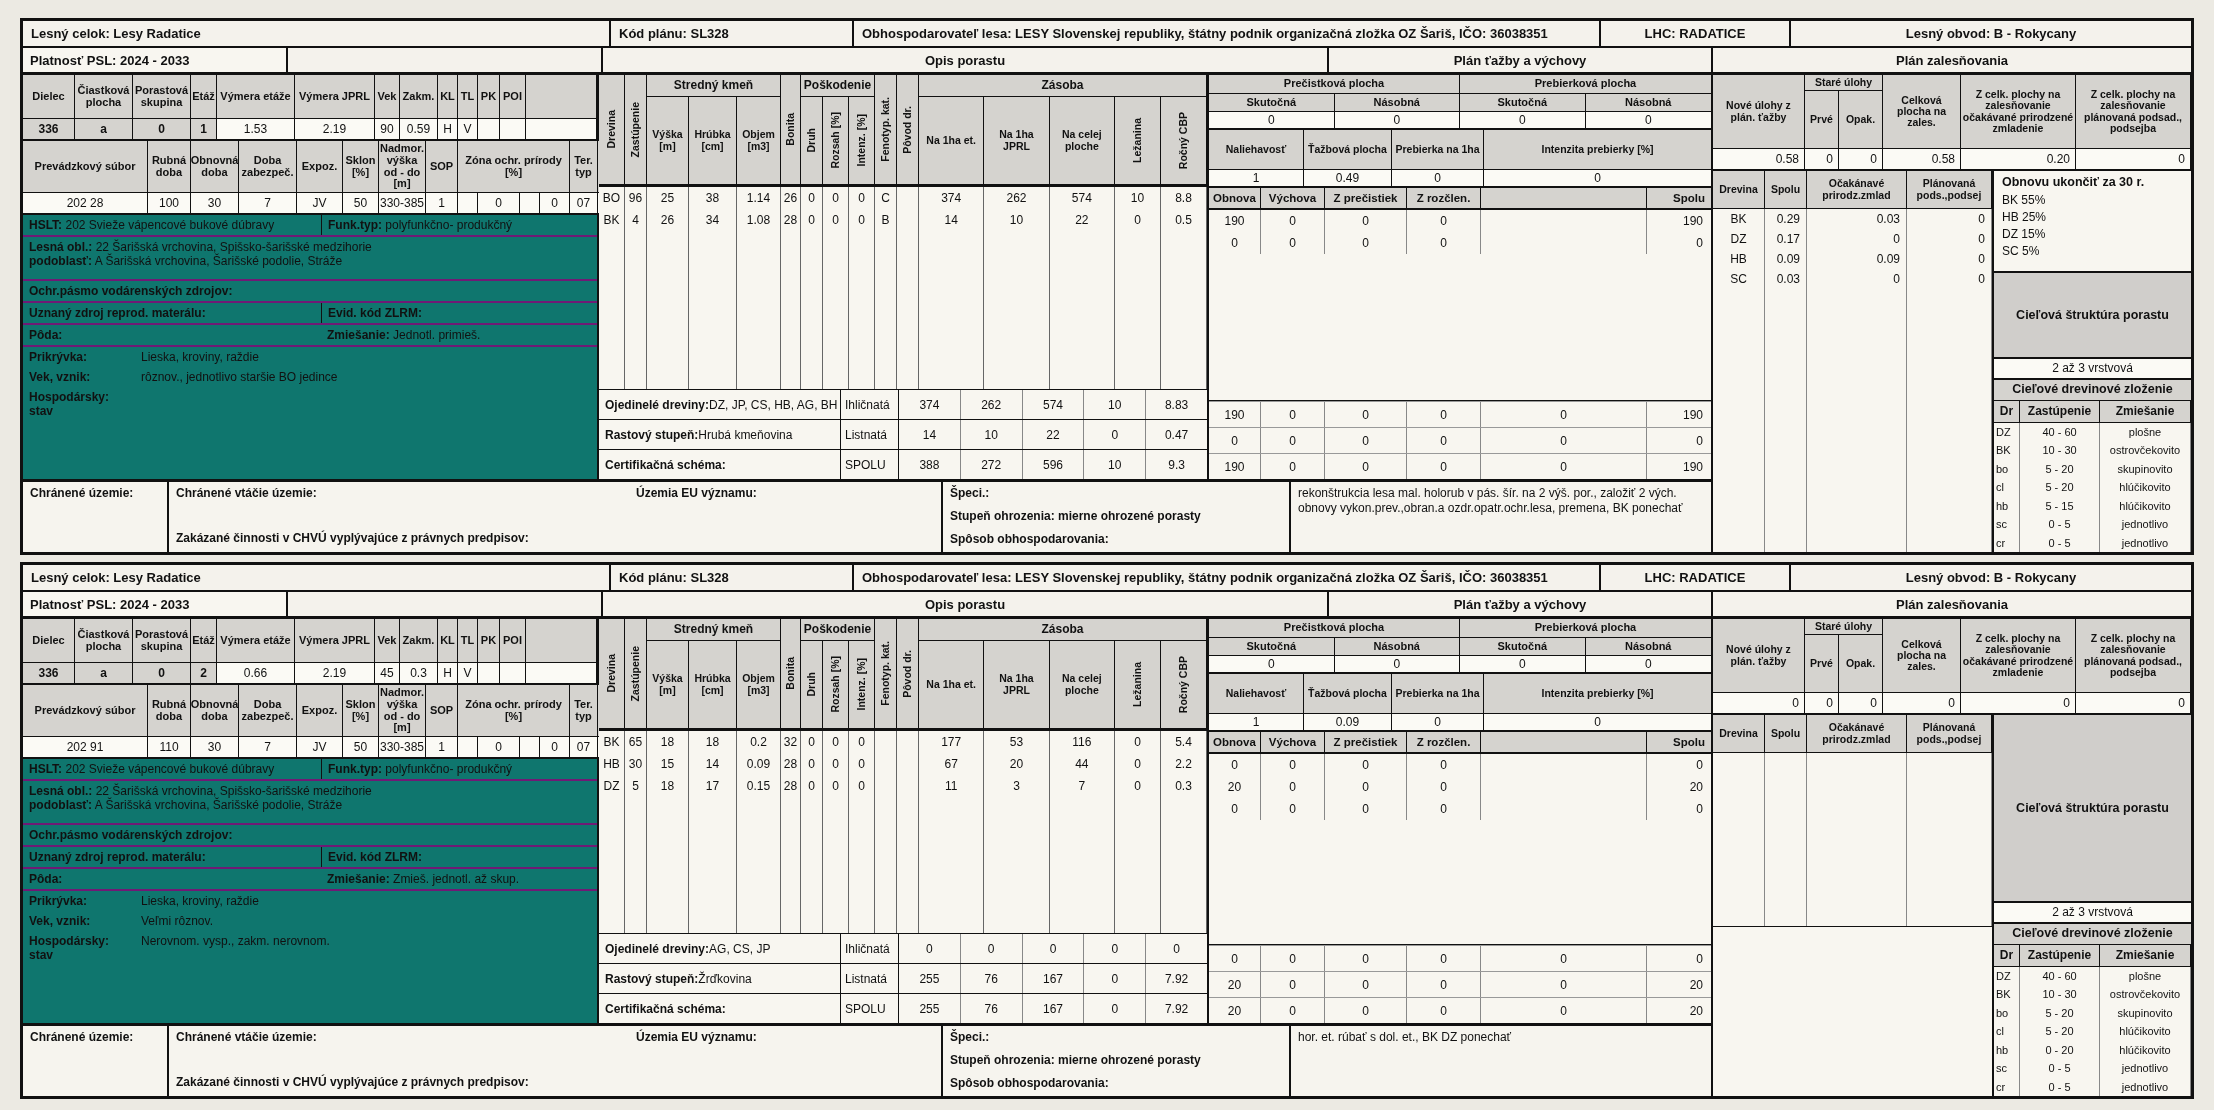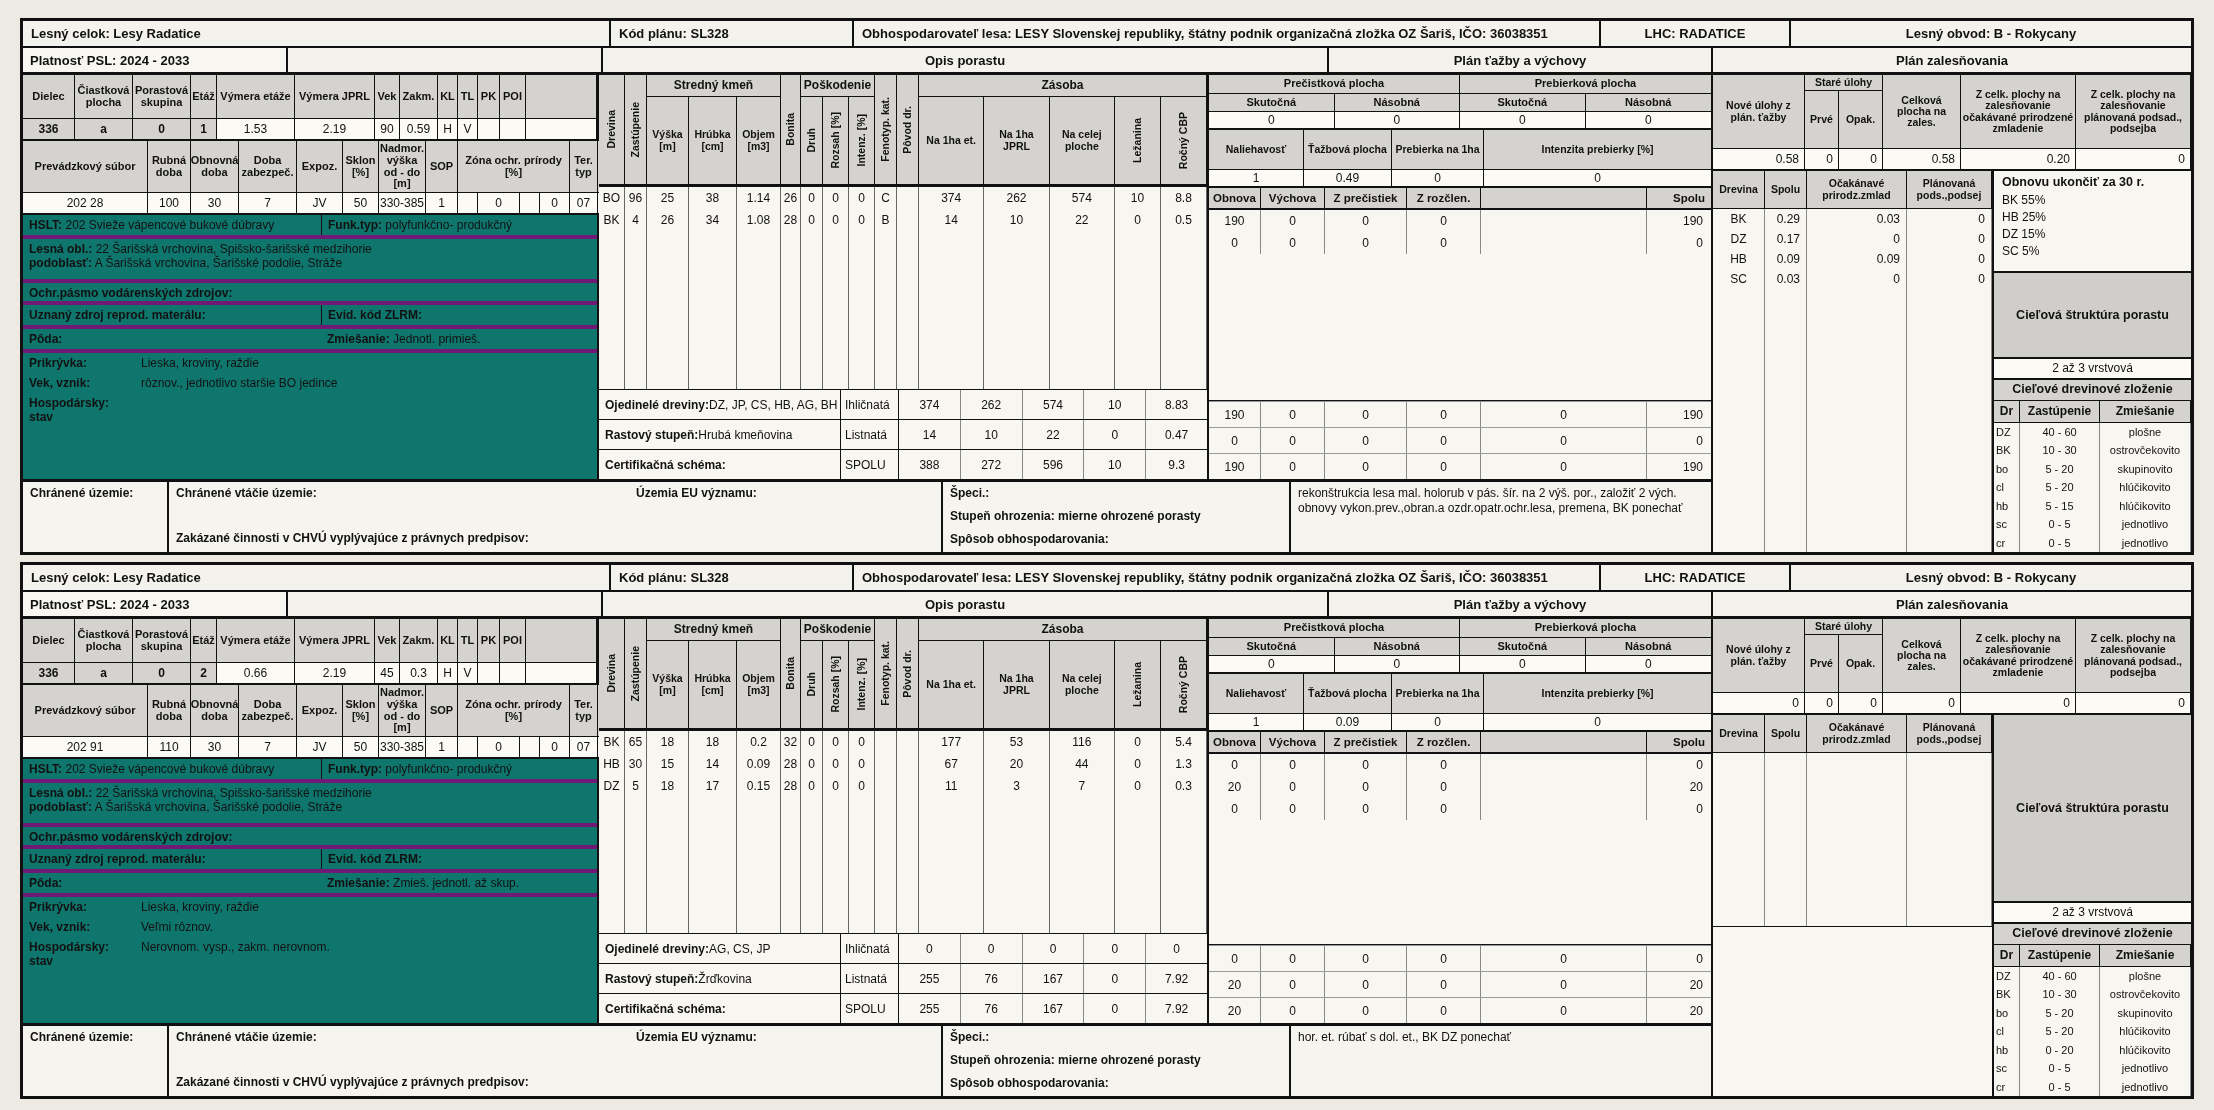--- a/index.html
+++ b/index.html
@@ -51,7 +51,7 @@
   .idb .zona{grid-column:span 4}
   .idb .v{height:20px;display:flex;align-items:center;justify-content:center;border-right:1px solid #111;font-size:12px}
   
-  .lrow{border-bottom:4px solid #701a75;font-size:12px;padding:3px 6px;flex:none}
+  .lrow{border-bottom:2px solid #701a75;font-size:12px;padding:3px 6px;flex:none}
   .lr-split{display:grid;grid-template-columns:298px 1fr;padding:0}
   .lr-split>div{padding:3px 6px}
   .lr-split>div:last-child{border-left:1px solid #111}

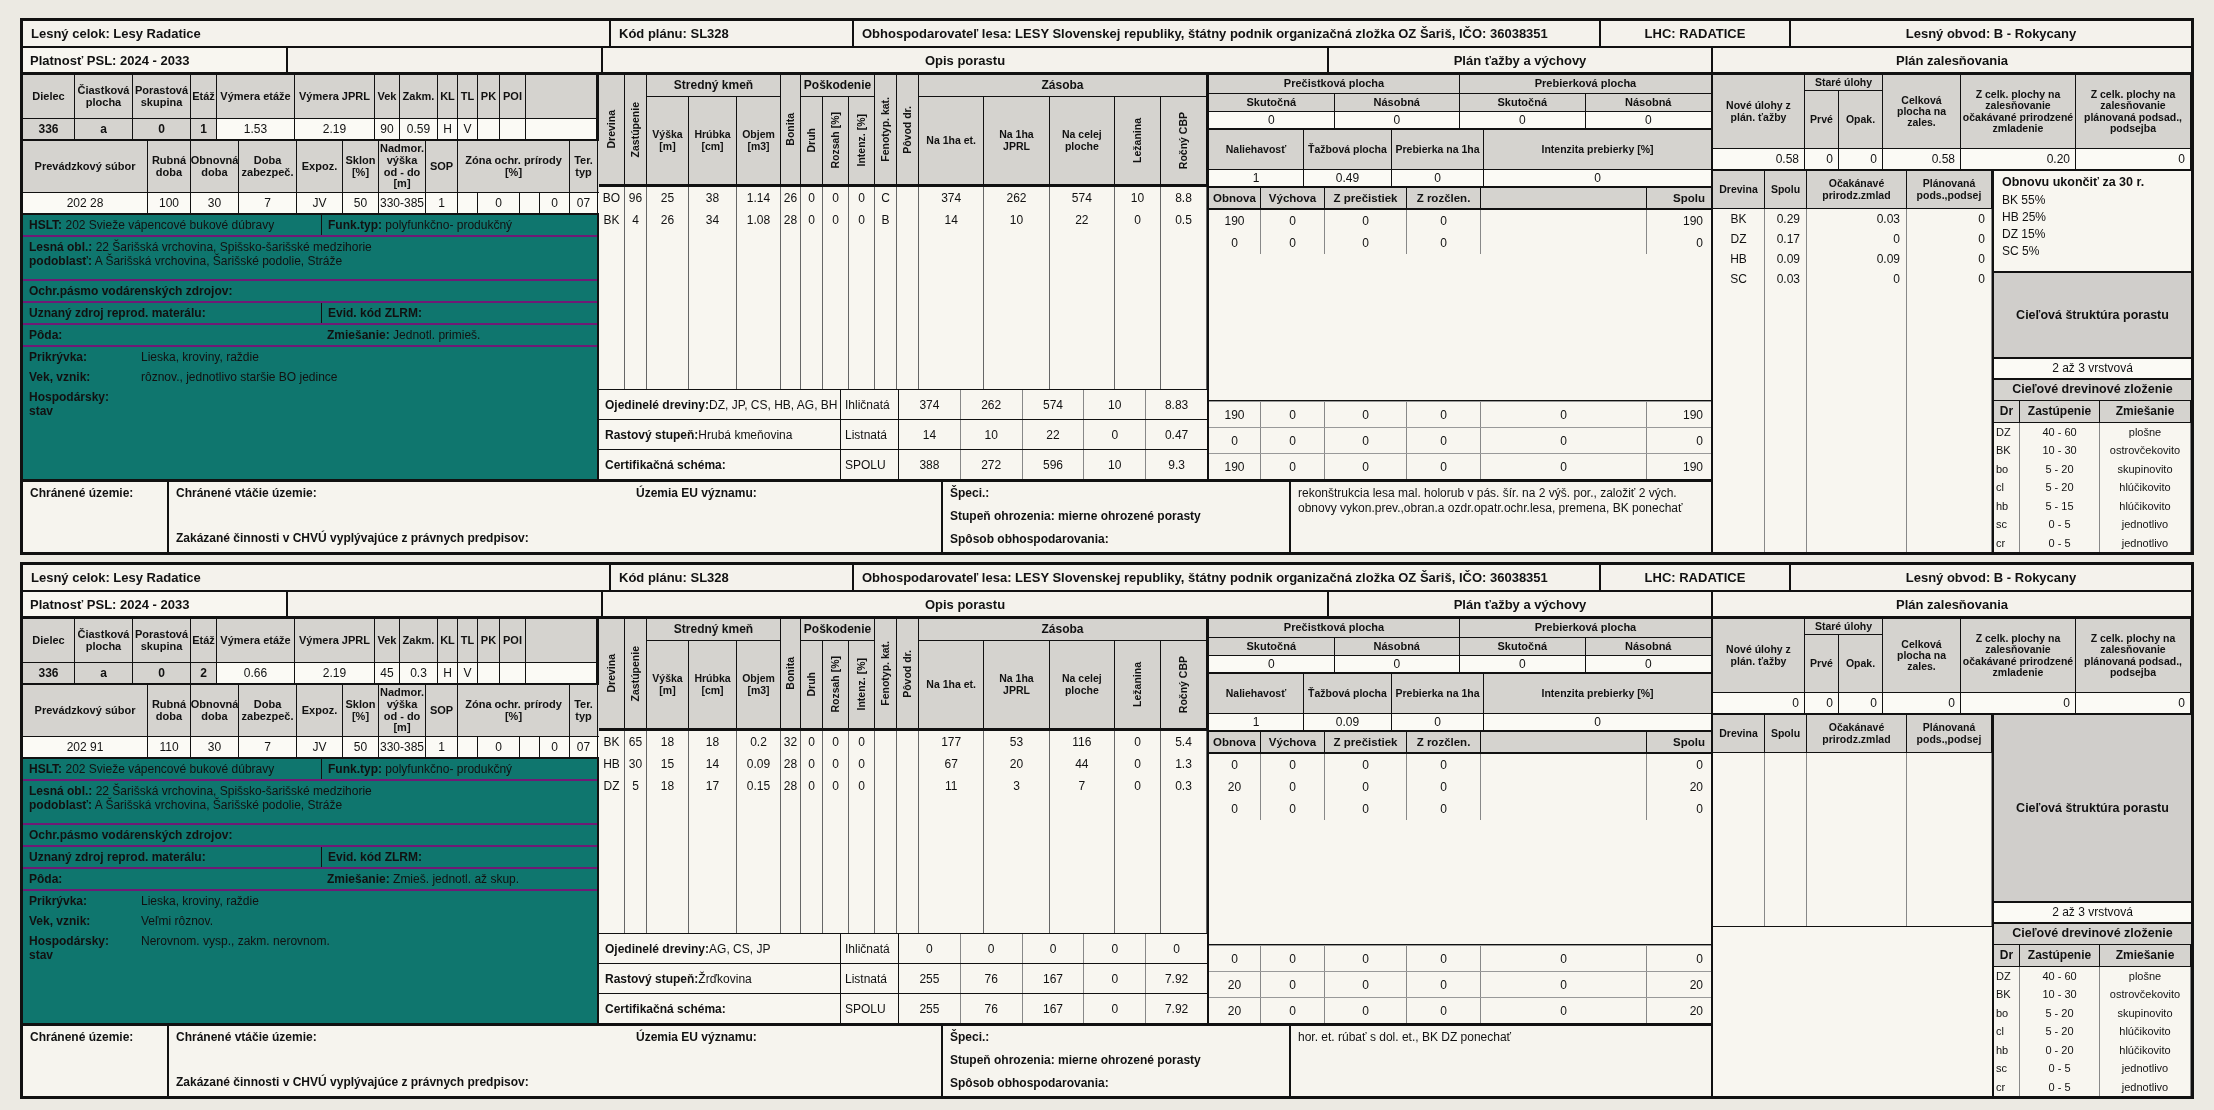--- a/index.html
+++ b/index.html
@@ -844,7 +844,7 @@
               <div>20</div>
               <div>44</div>
               <div>0</div>
-              <div>1.3</div>
+              <div>2.2</div>
             </div>
                 <div class="mrow">
               <div>DZ</div>

